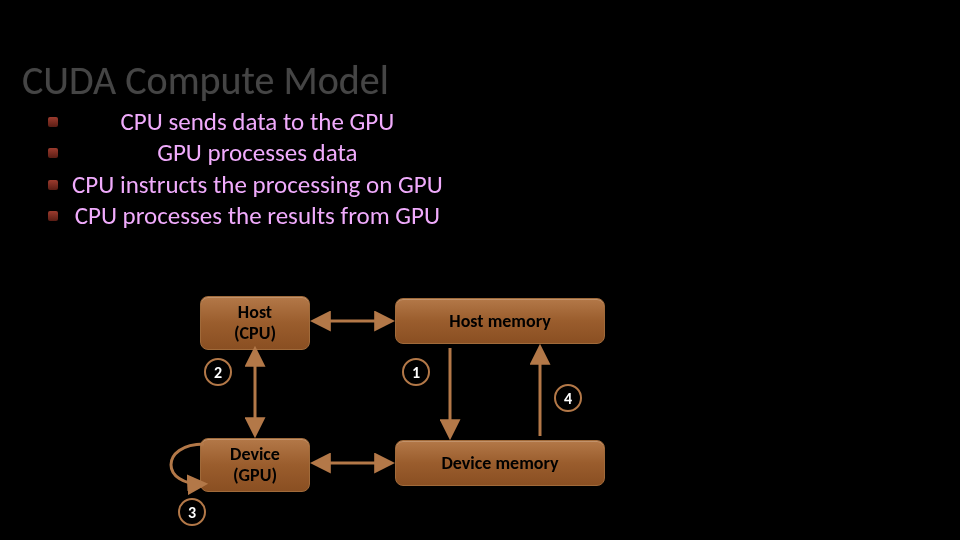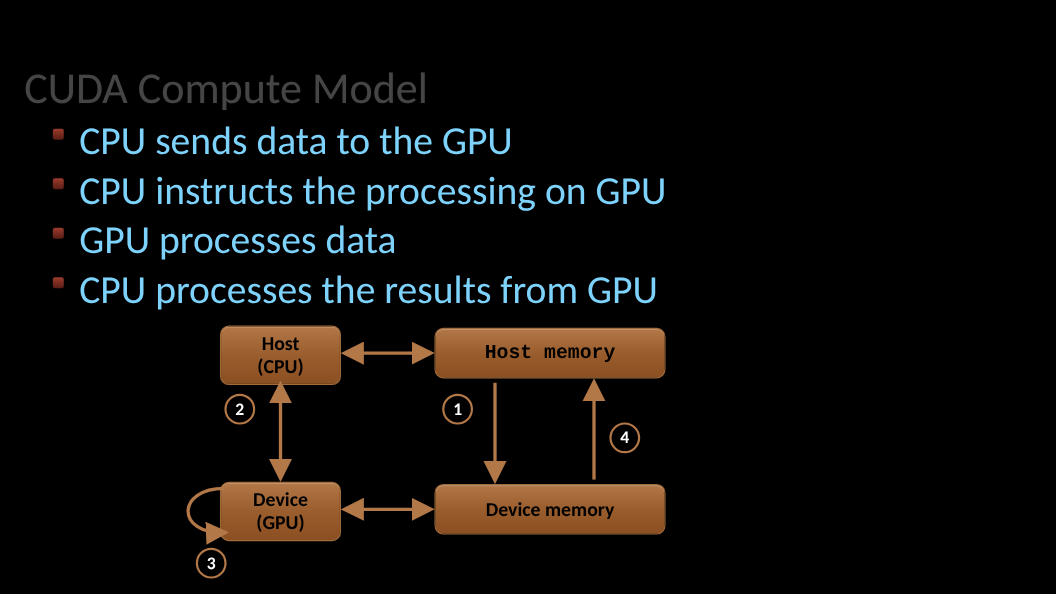--- a/index.html
+++ b/index.html
@@ -28,11 +28,12 @@
     list-style: none;
   }
   .bullets li {
-    color: #7dd3fc;
-    font-size: 36px;
+    color: #f0abfc;
+    font-size: 25px;
     line-height: 1.25;
     position: relative;
     padding-left: 24px;
+    text-align: center;
   }
   .bullets li::before {
     content: "";

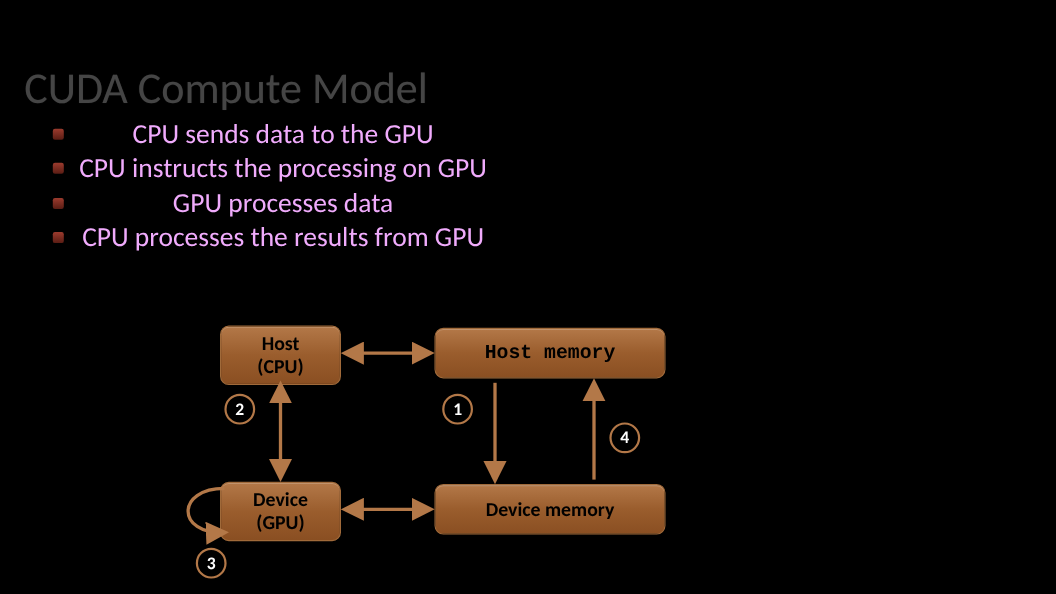--- a/index.html
+++ b/index.html
@@ -97,8 +97,8 @@
 
 <ul class="bullets">
   <li>CPU sends data to the GPU</li>
+  <li>GPU processes data</li>
   <li>CPU instructs the processing on GPU</li>
-  <li>GPU processes data</li>
   <li>CPU processes the results from GPU</li>
 </ul>
 

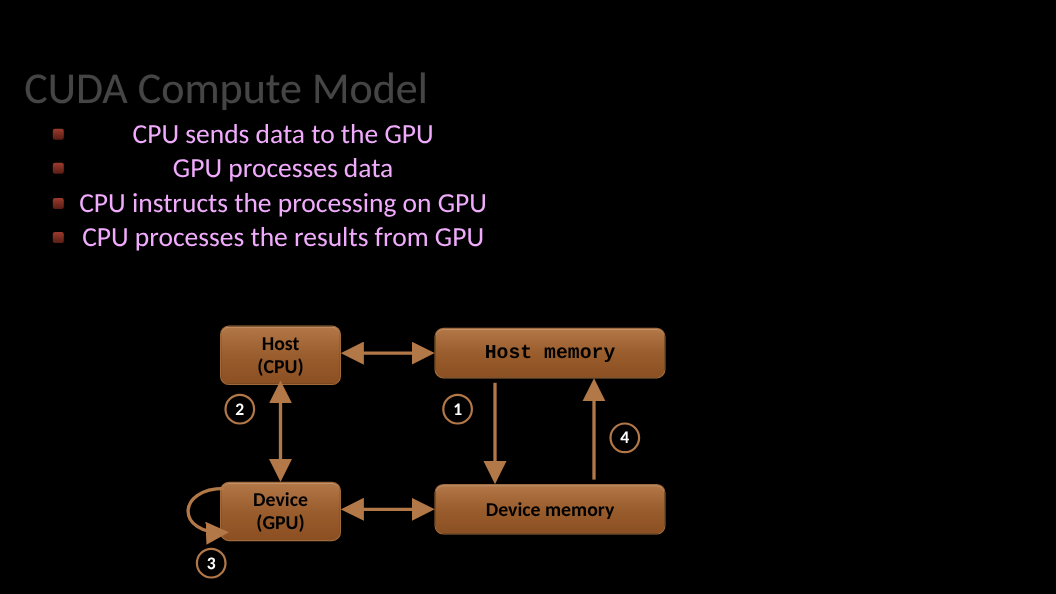--- a/index.html
+++ b/index.html
@@ -106,7 +106,7 @@
 
   <div class="box small" style="left:200px; top:296px;">Host<br>(CPU)</div>
   <div class="box small" style="left:200px; top:438px;text-align:center;">Device<br>(GPU)</div>
-  <div class="box wide" style="left:395px; top:298px;font-family:Liberation Mono, monospace;">Host memory</div>
+  <div class="box wide" style="left:395px; top:298px;">Host memory</div>
   <div class="box wide" style="left:395px; top:440px;">Device memory</div>
 
   <div class="step" style="left:402px; top:358px;">1</div>

